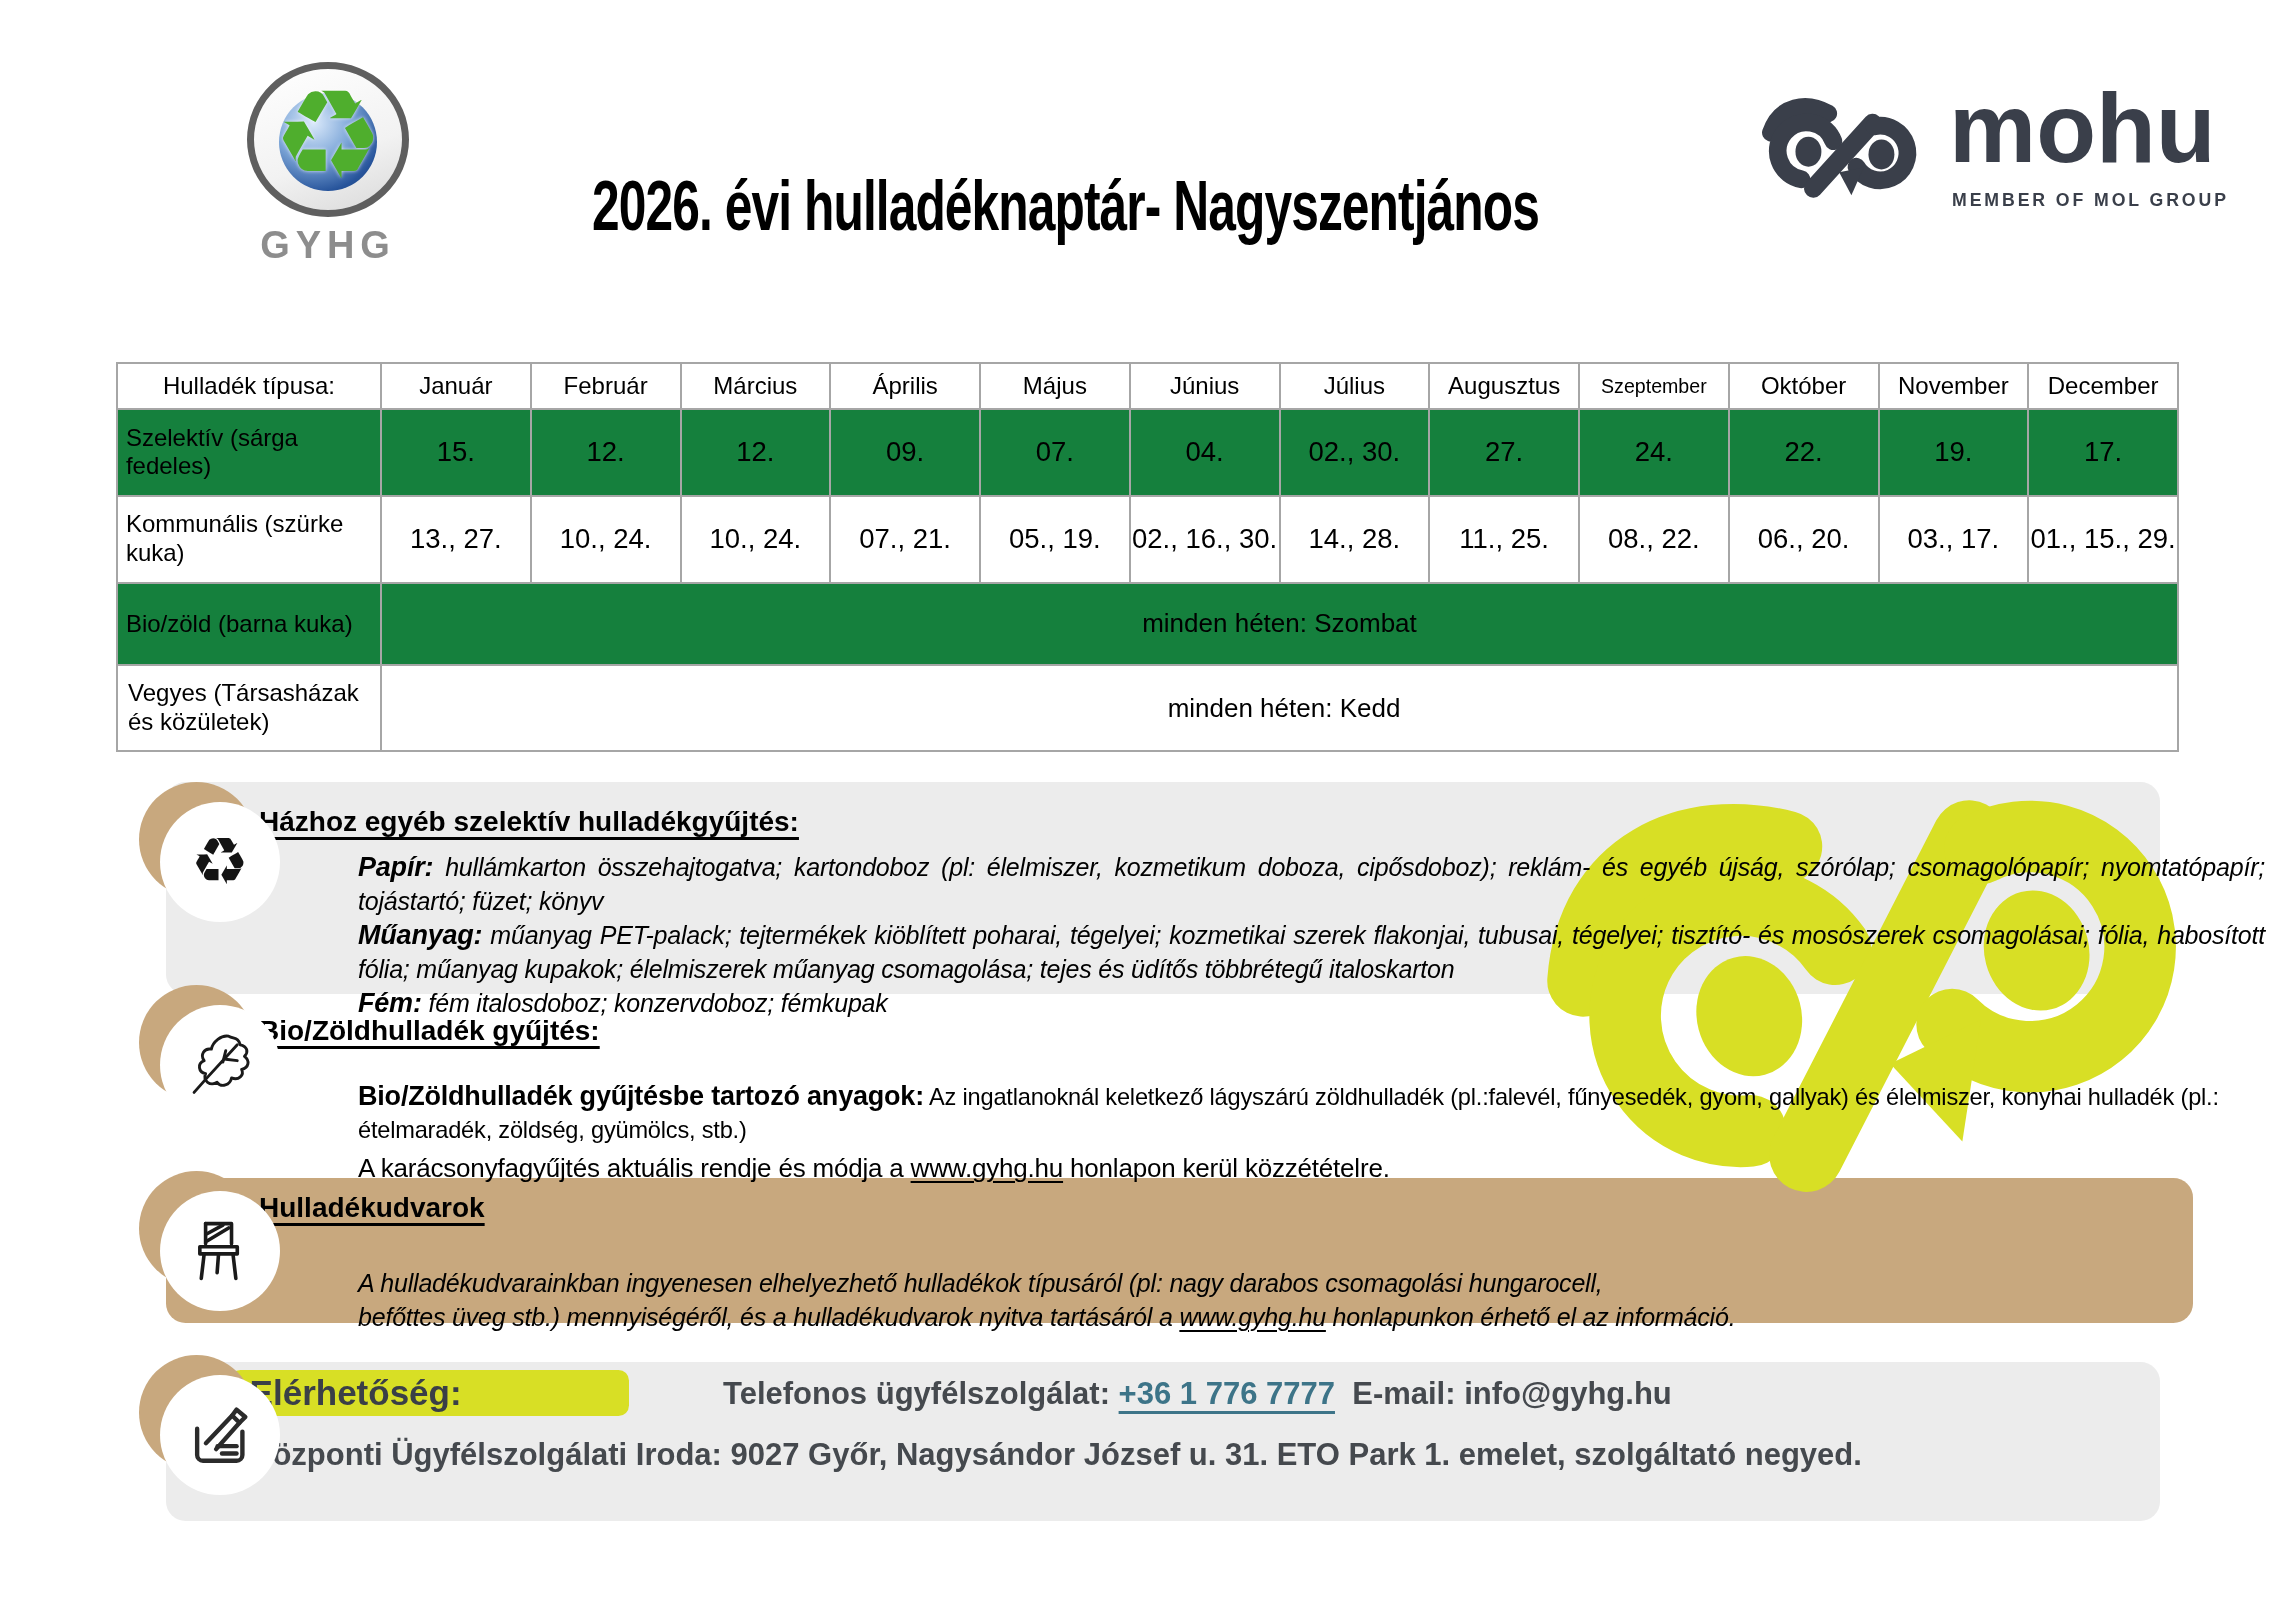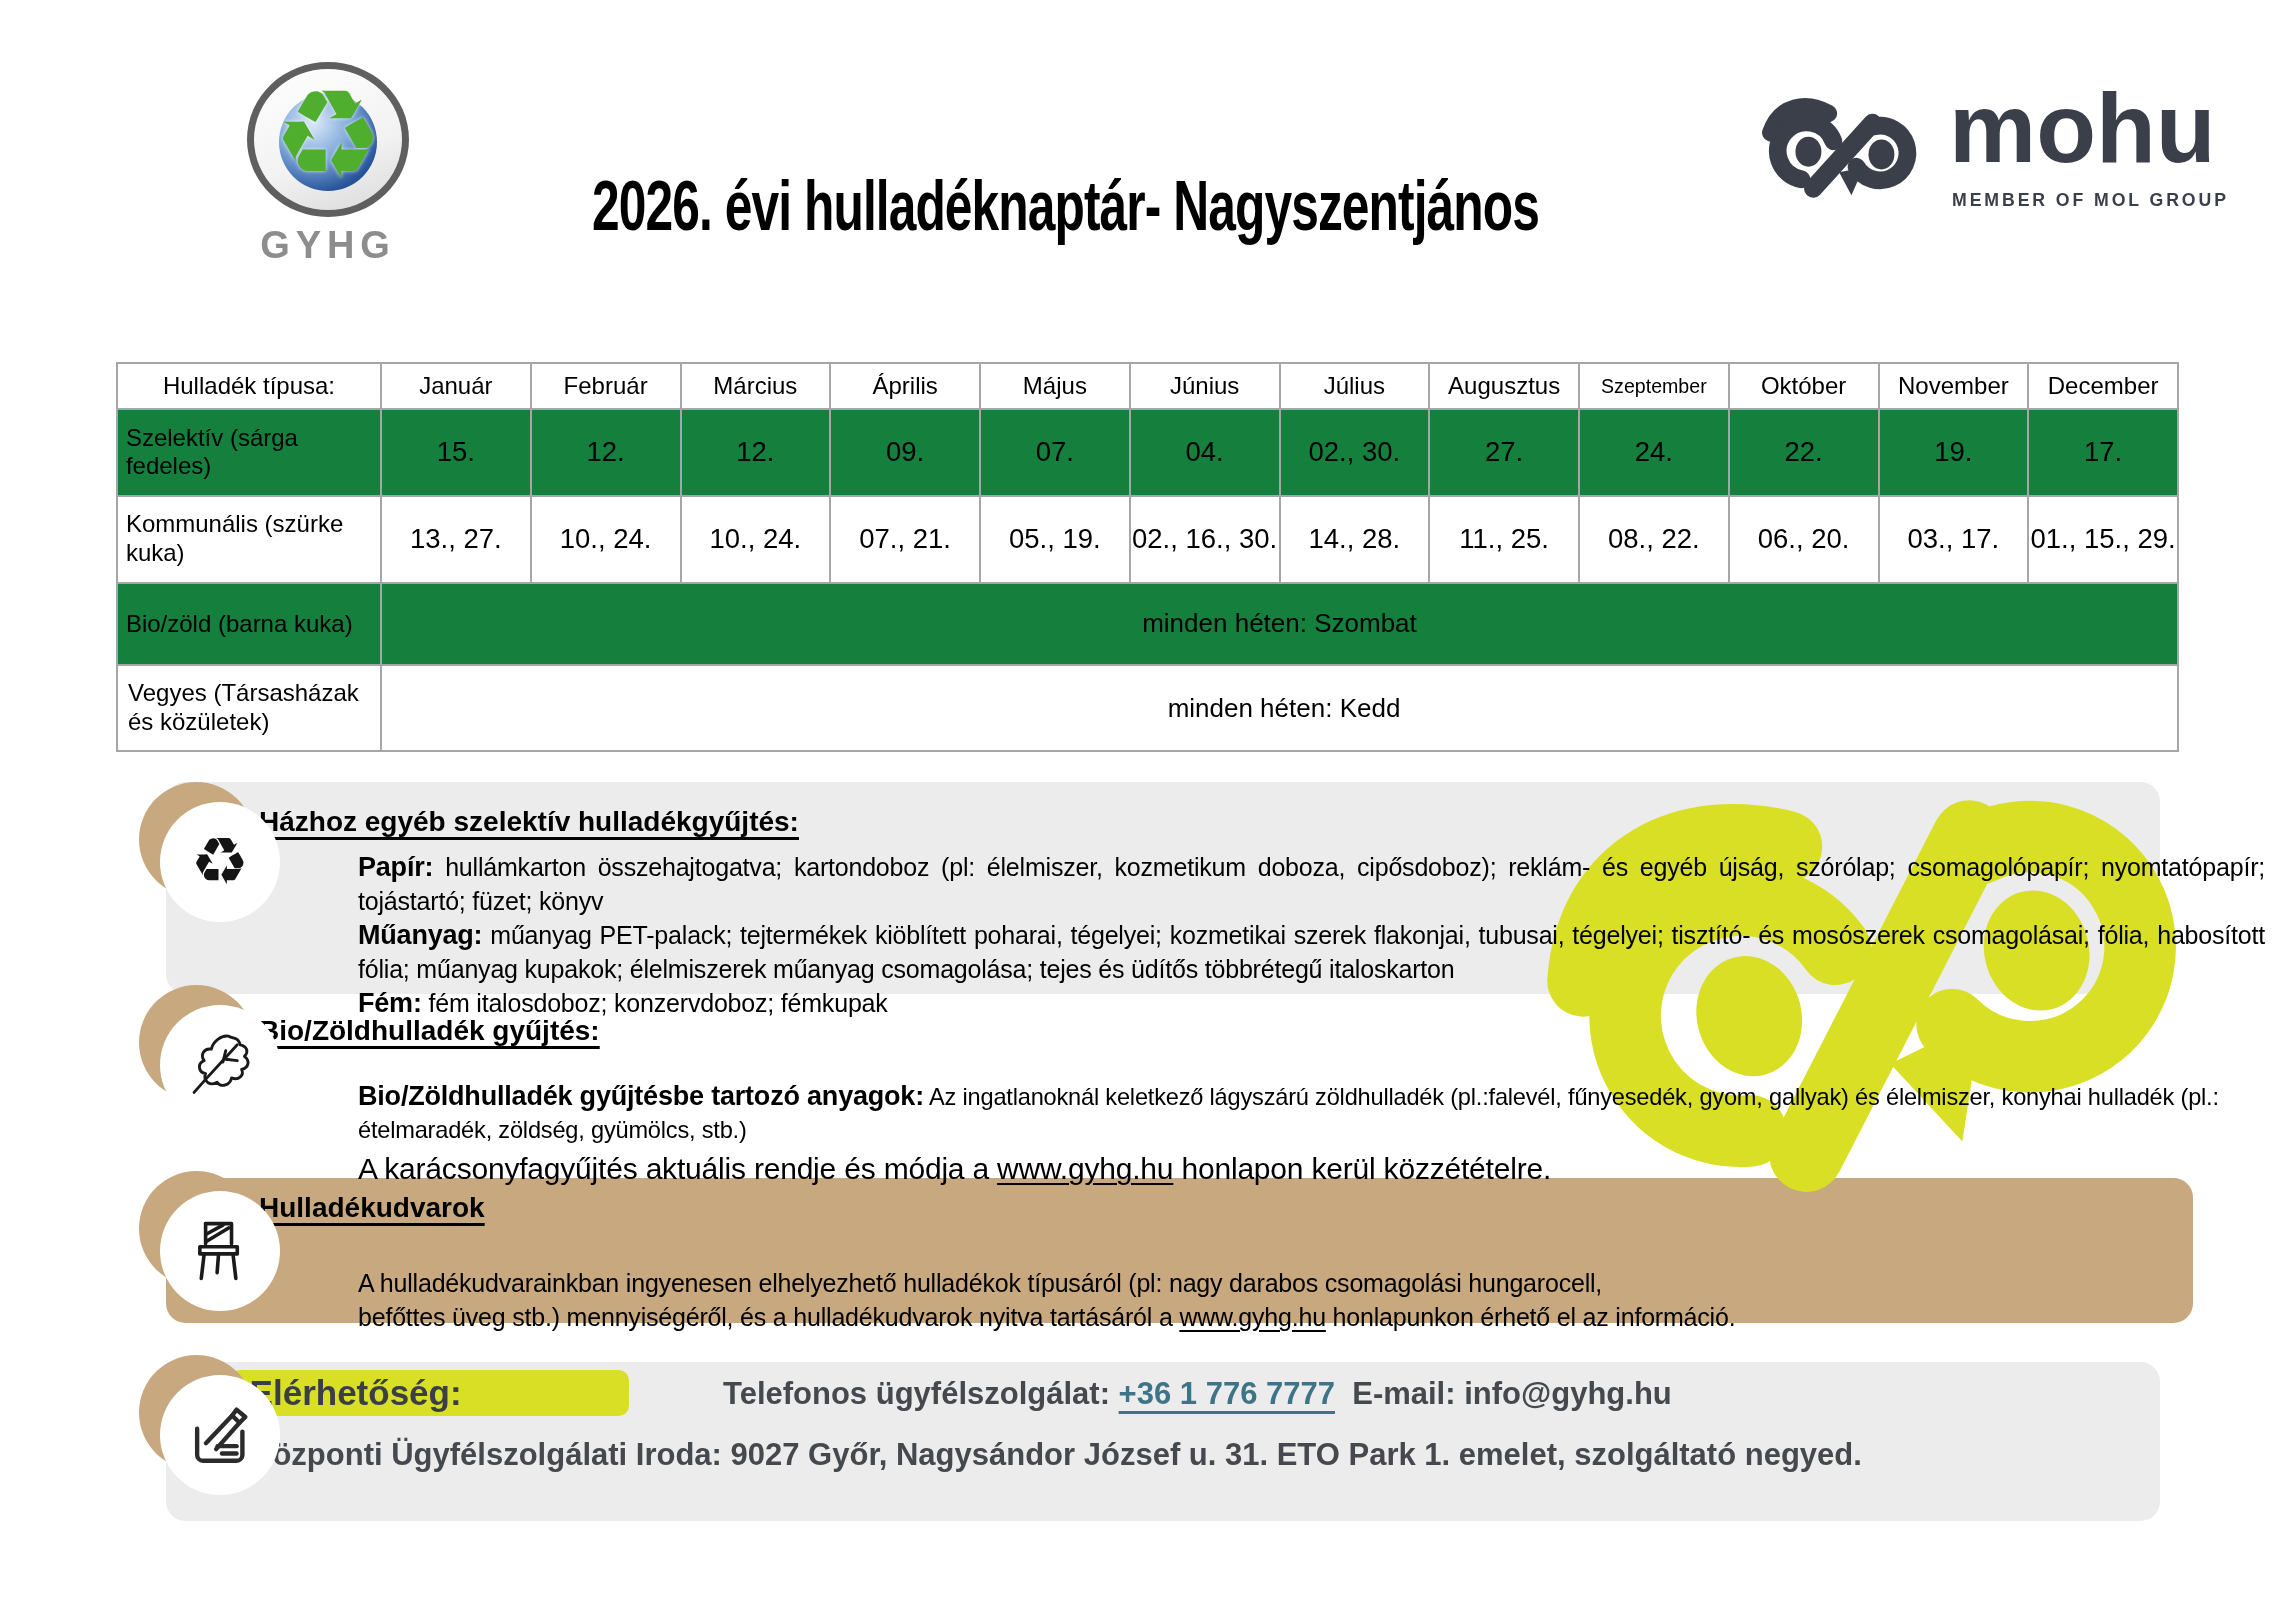--- a/index.html
+++ b/index.html
@@ -65,7 +65,7 @@
     font-size:28px;font-weight:bold;text-decoration:underline;
     text-decoration-thickness:2.6px;text-underline-offset:5.9px;white-space:nowrap;
   }
-  .bodytext{font-size:25px;line-height:34px;letter-spacing:-0.2px;text-align:justify;}
+  .bodytext{font-size:25px;line-height:34px;letter-spacing:-0.2px;text-align:justify;font-style:italic;}
   .bodytext b{font-size:27px;}
   .plainlink{text-decoration:underline;text-decoration-thickness:2px;text-underline-offset:3.9px;cursor:pointer;}
   .biolead{font-size:23.6px;line-height:33px;letter-spacing:-0.2px;}

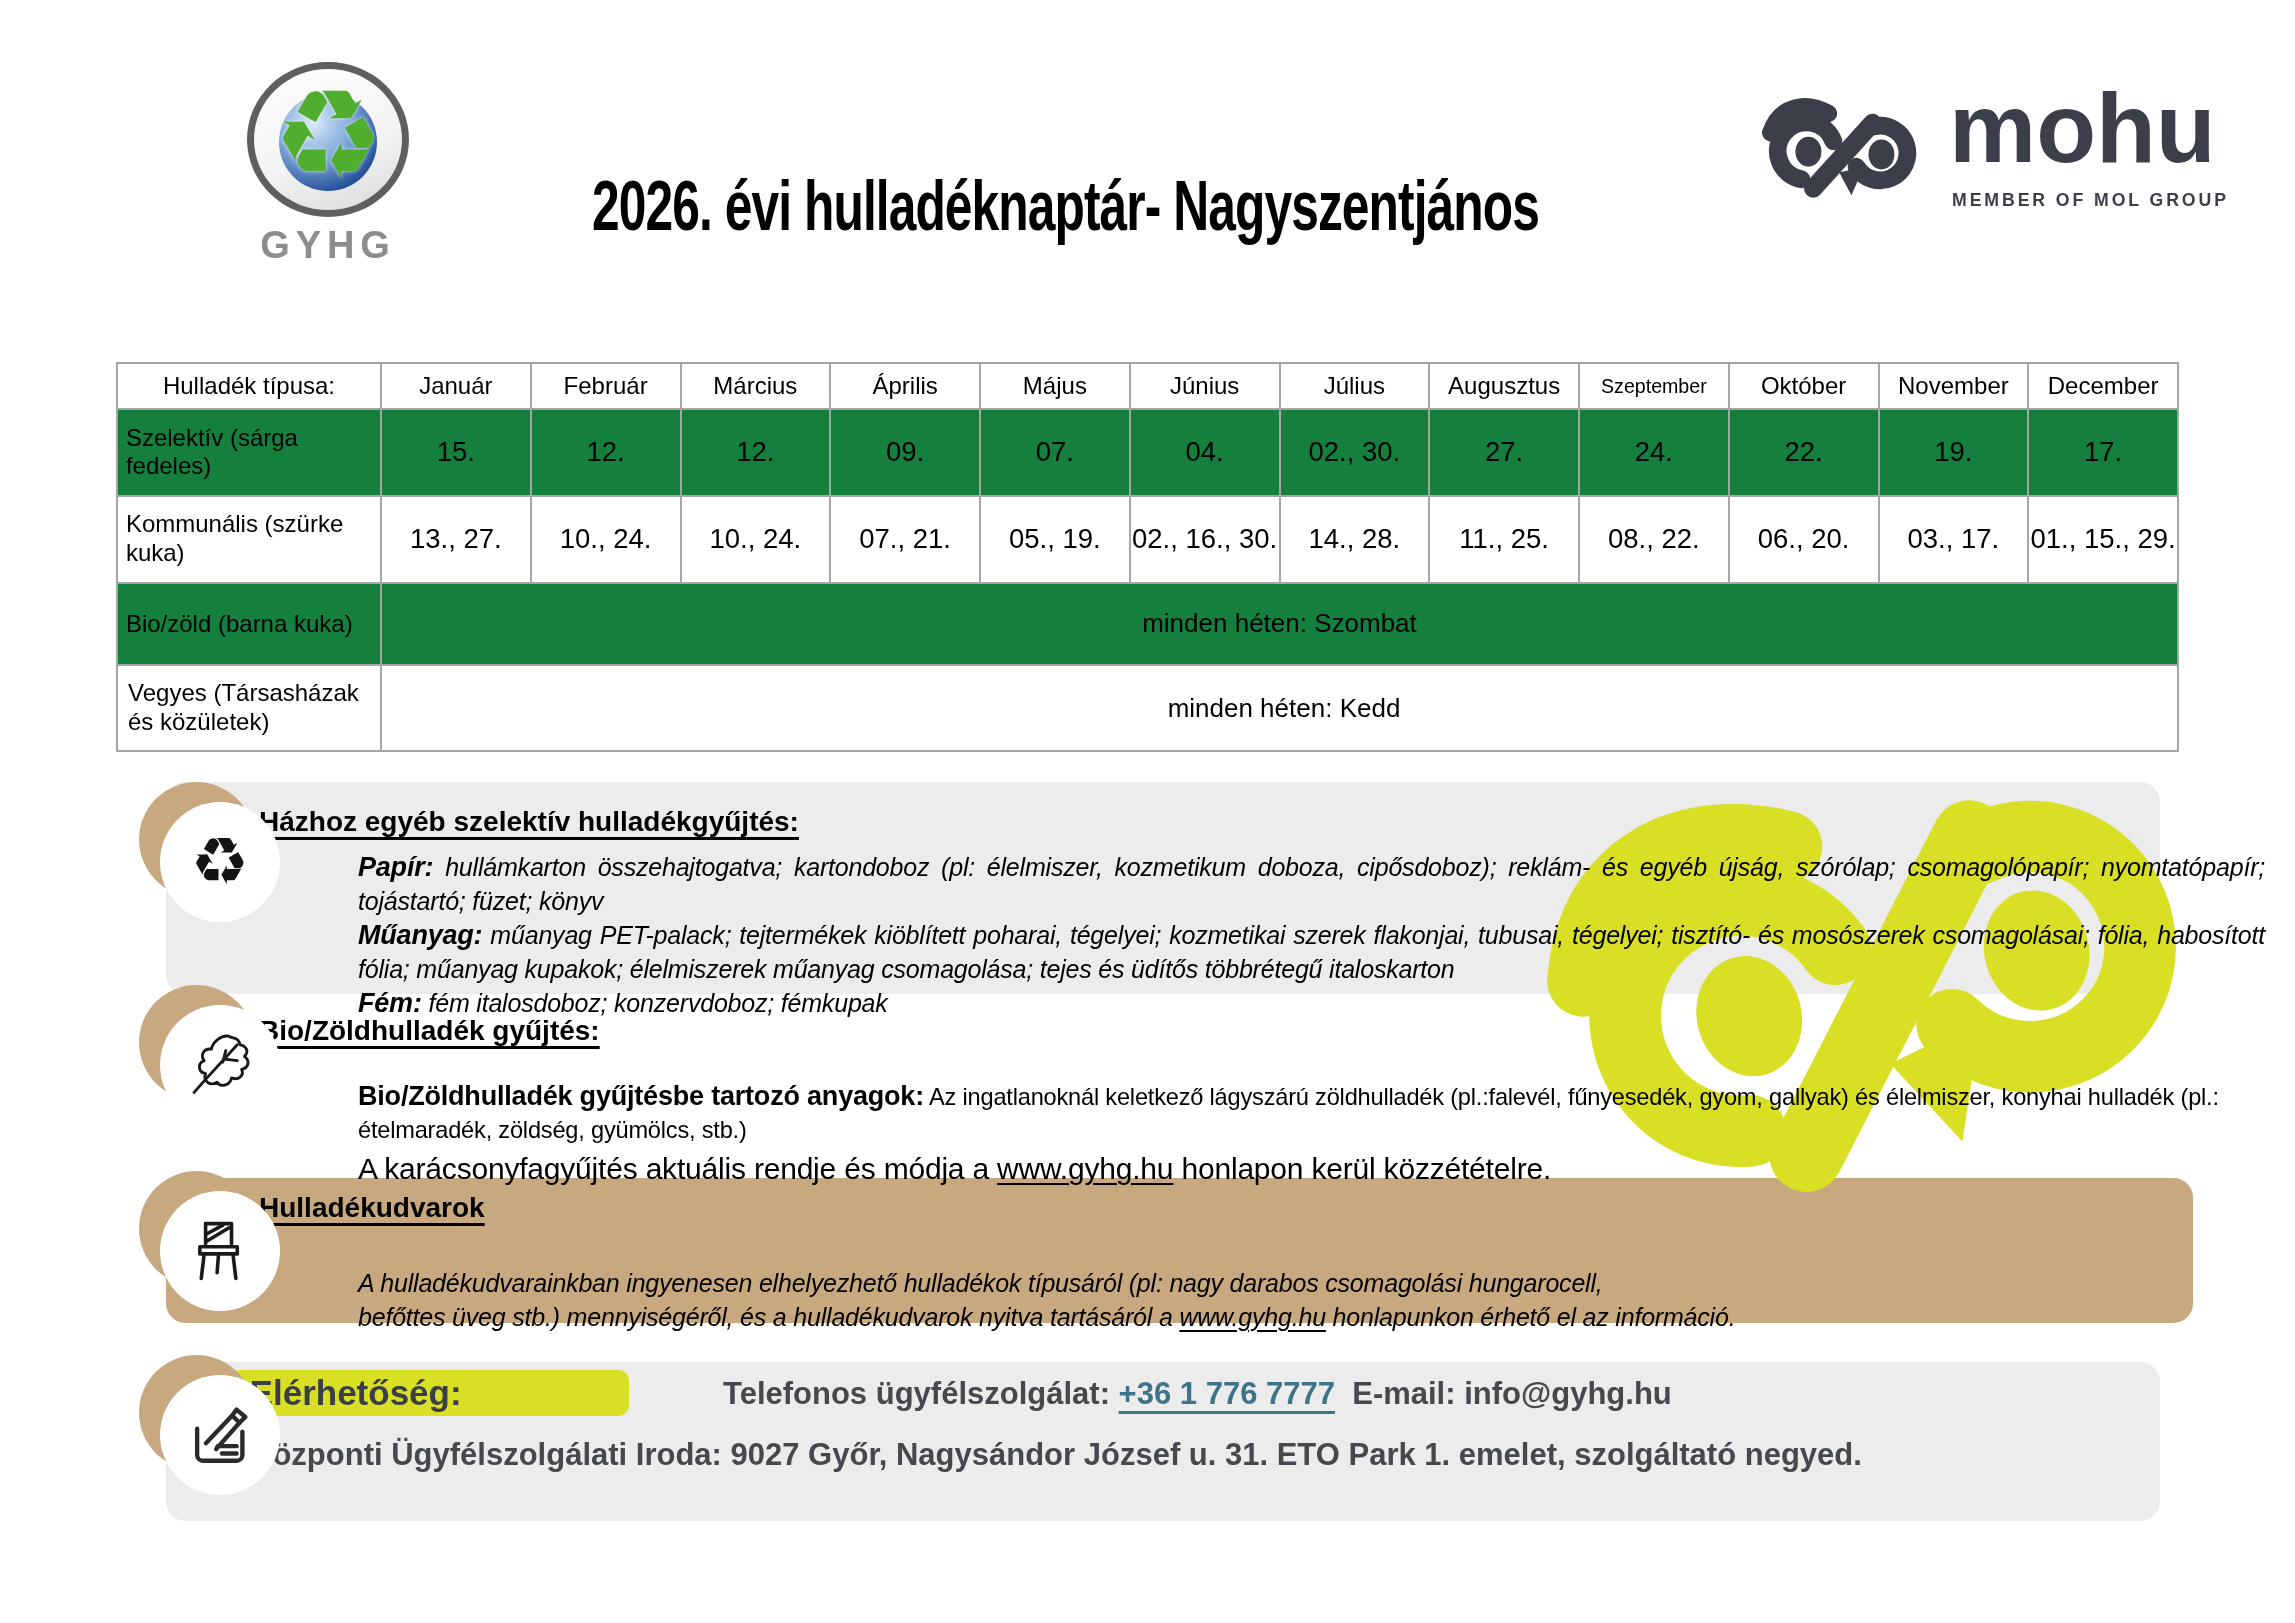--- a/index.html
+++ b/index.html
@@ -250,7 +250,7 @@
 </div>
 <div class="sect biolead" style="left:358px;top:1080px;width:1913px;">
   <div><b>Bio/Zöldhulladék gyűjtésbe tartozó anyagok:</b><span> Az ingatlanoknál keletkező lágyszárú zöldhulladék (pl.:falevél, fűnyesedék, gyom, gallyak) és élelmiszer, konyhai hulladék (pl.: ételmaradék, zöldség, gyümölcs, stb.)</span></div>
-  <div style="font-size:30px;margin-top:5.2px;">
+  <div style="font-size:26px;margin-top:5.2px;">
     <span>A karácsonyfagyűjtés aktuális rendje és módja a </span><span class="plainlink">www.gyhg.hu</span><span> honlapon kerül közzétételre.</span>
   </div>
 </div>

